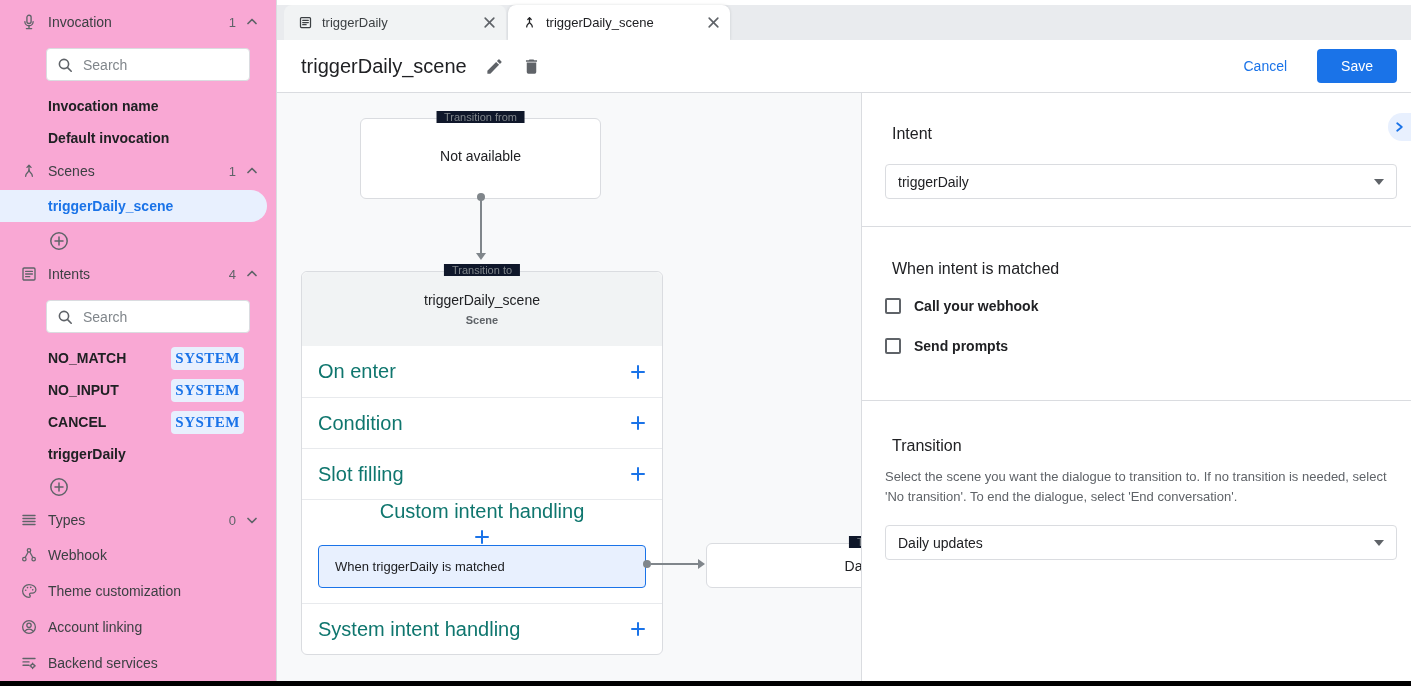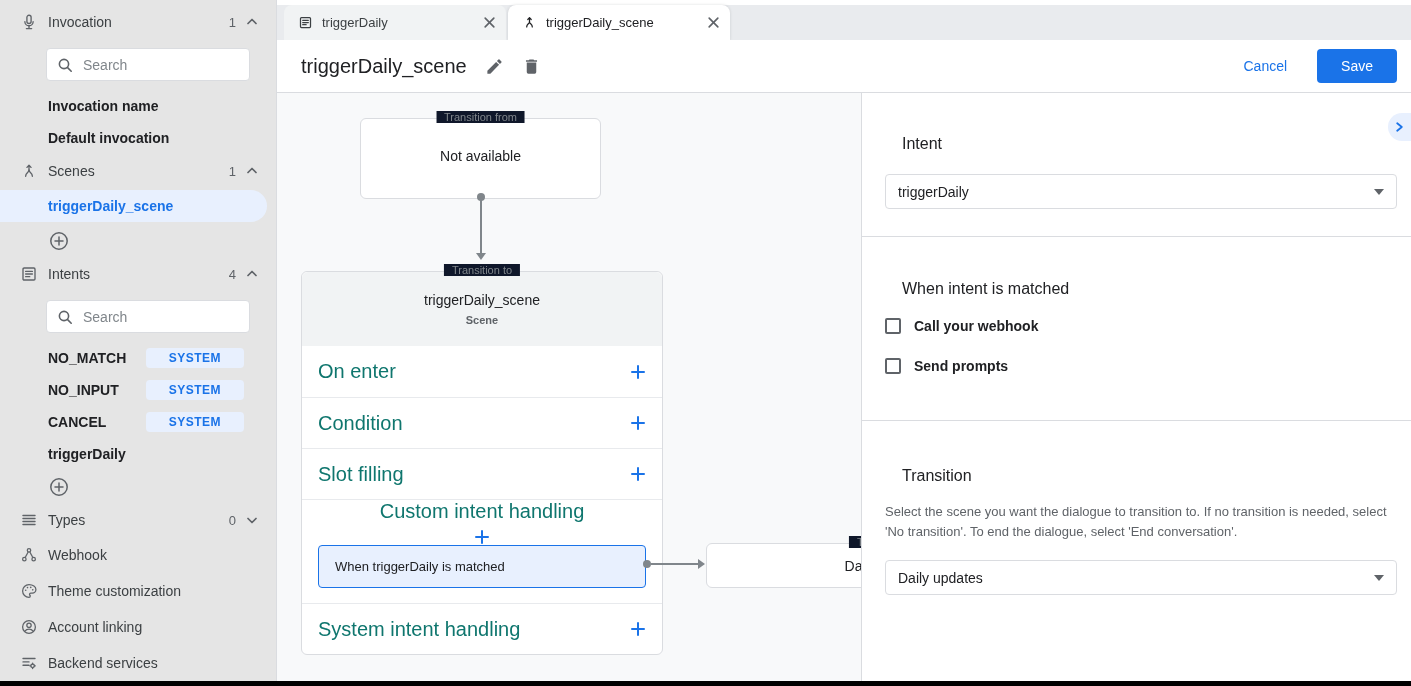--- a/index.html
+++ b/index.html
@@ -11,7 +11,7 @@
   .app { display:flex; width:1411px; height:681px; }
 
   
-  .sidebar { width:277px; min-width:277px; border-right:1px solid #dadce0; background:#e5e5e5; padding-top:5px; overflow:hidden; }
+  .sidebar { width:277px; min-width:277px; border-right:1px solid #dadce0; background:#f9a8d4; padding-top:5px; overflow:hidden; }
   .sh { display:flex; align-items:center; height:34px; padding:0 18px 0 20px; cursor:pointer; }
   .sh-label { margin-left:10px; font-size:14px; color:#3c4043; }
   .sh-spacer { flex:1; }

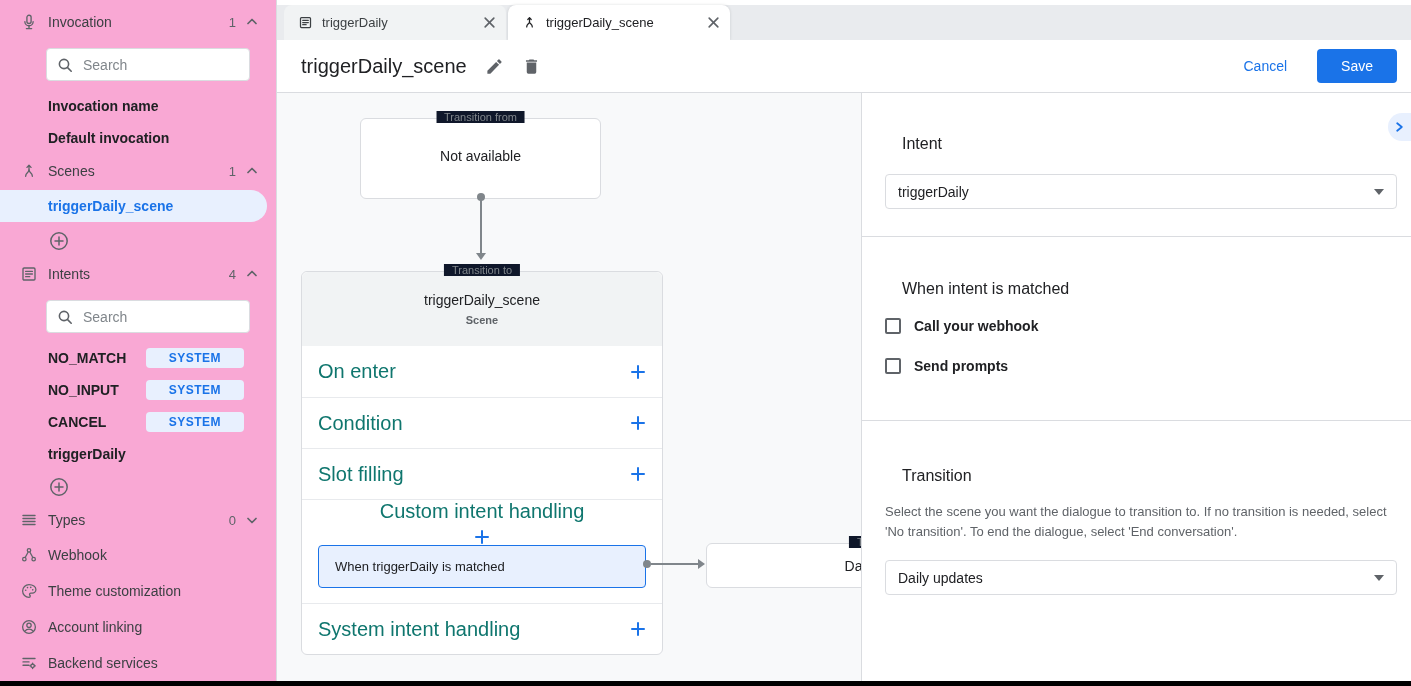--- a/index.html
+++ b/index.html
@@ -70,7 +70,7 @@
   
   .p-section { padding:26px 14px 27px 23px; border-bottom:1px solid #dadce0; }
   .p-section.last { border-bottom:none; padding-top:29px; }
-  .p-heading { font-size:16px; font-weight:400; color:#202124; margin:17px; }
+  .p-heading { font-size:16px; font-weight:400; color:#202124; margin:7px; }
   .dropdown { margin-top:21px; height:35px; border:1px solid #dadce0; border-radius:4px; display:flex; align-items:center; padding:0 12px; font-size:14px; color:#202124; cursor:pointer; background:#fff; }
   .caret { margin-left:auto; width:0; height:0; border-left:5px solid transparent; border-right:5px solid transparent; border-top:6px solid #5f6368; }
   .sec-matched { padding-bottom:46px; }

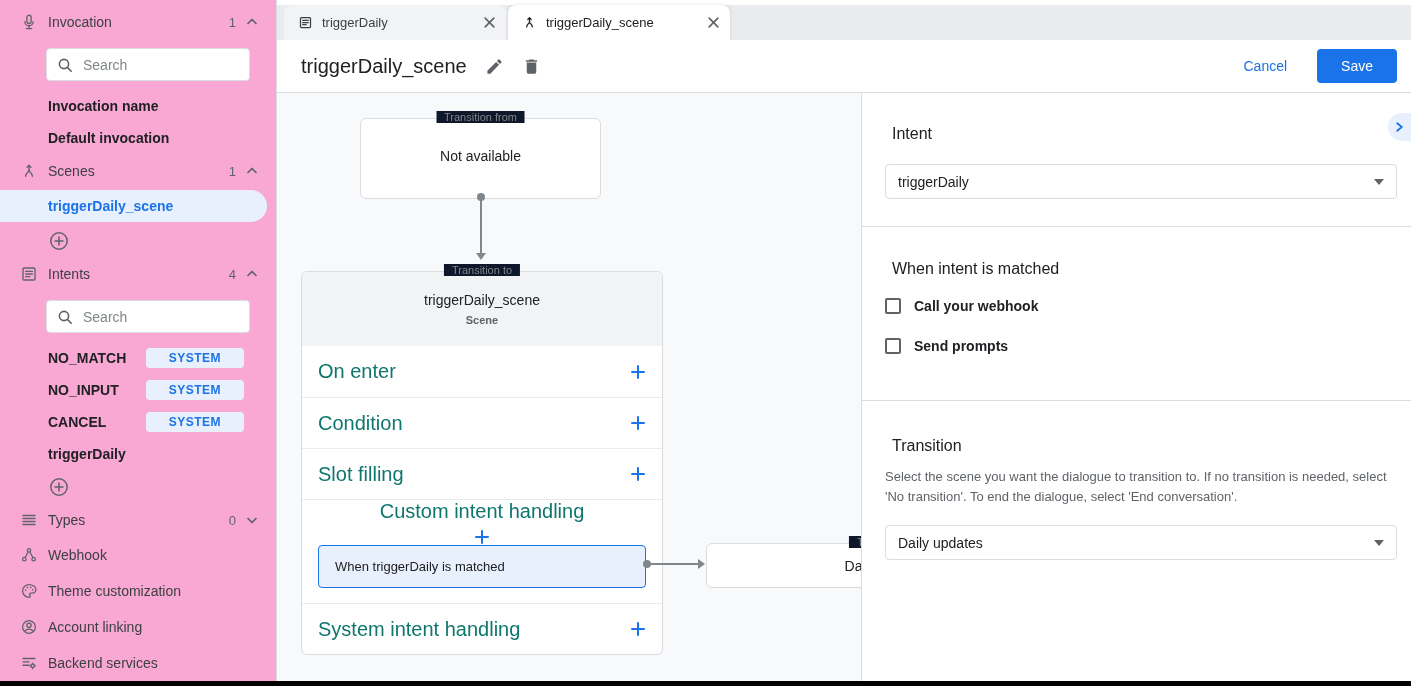--- a/index.html
+++ b/index.html
@@ -20,7 +20,7 @@
   .search-wrap input { border:none; outline:none; font-size:14px; color:#202124; margin-left:8px; width:130px; font-family:inherit; background:transparent; }
   ::placeholder { color:#80868b; opacity:1; }
   .side-item { height:32px; display:flex; align-items:center; padding:0 32px 0 48px; font-size:14px; font-weight:bold; color:#202124; cursor:pointer; }
-  .badge { margin-left:auto; background:#e8f0fe; color:#1a73e8; font-size:12px; font-weight:bold; letter-spacing:.5px; padding:3px 23px; border-radius:4px; }
+  .badge { margin-left:auto; background:#e8f0fe; color:#1a73e8; font-size:15px; font-weight:bold; letter-spacing:.5px; padding:3px 4px; border-radius:4px;font-family:Liberation Serif, serif; }
   .side-item.selected { background:#e8f0fe; color:#1a73e8; border-radius:0 16px 16px 0; margin:2px 9px 2px 0; }
   .plus-row { height:33px; display:flex; align-items:center; padding-left:49px; cursor:pointer; }
   .nav-item { height:36px; display:flex; align-items:center; padding:0 20px; font-size:14px; color:#3c4043; cursor:pointer; }

